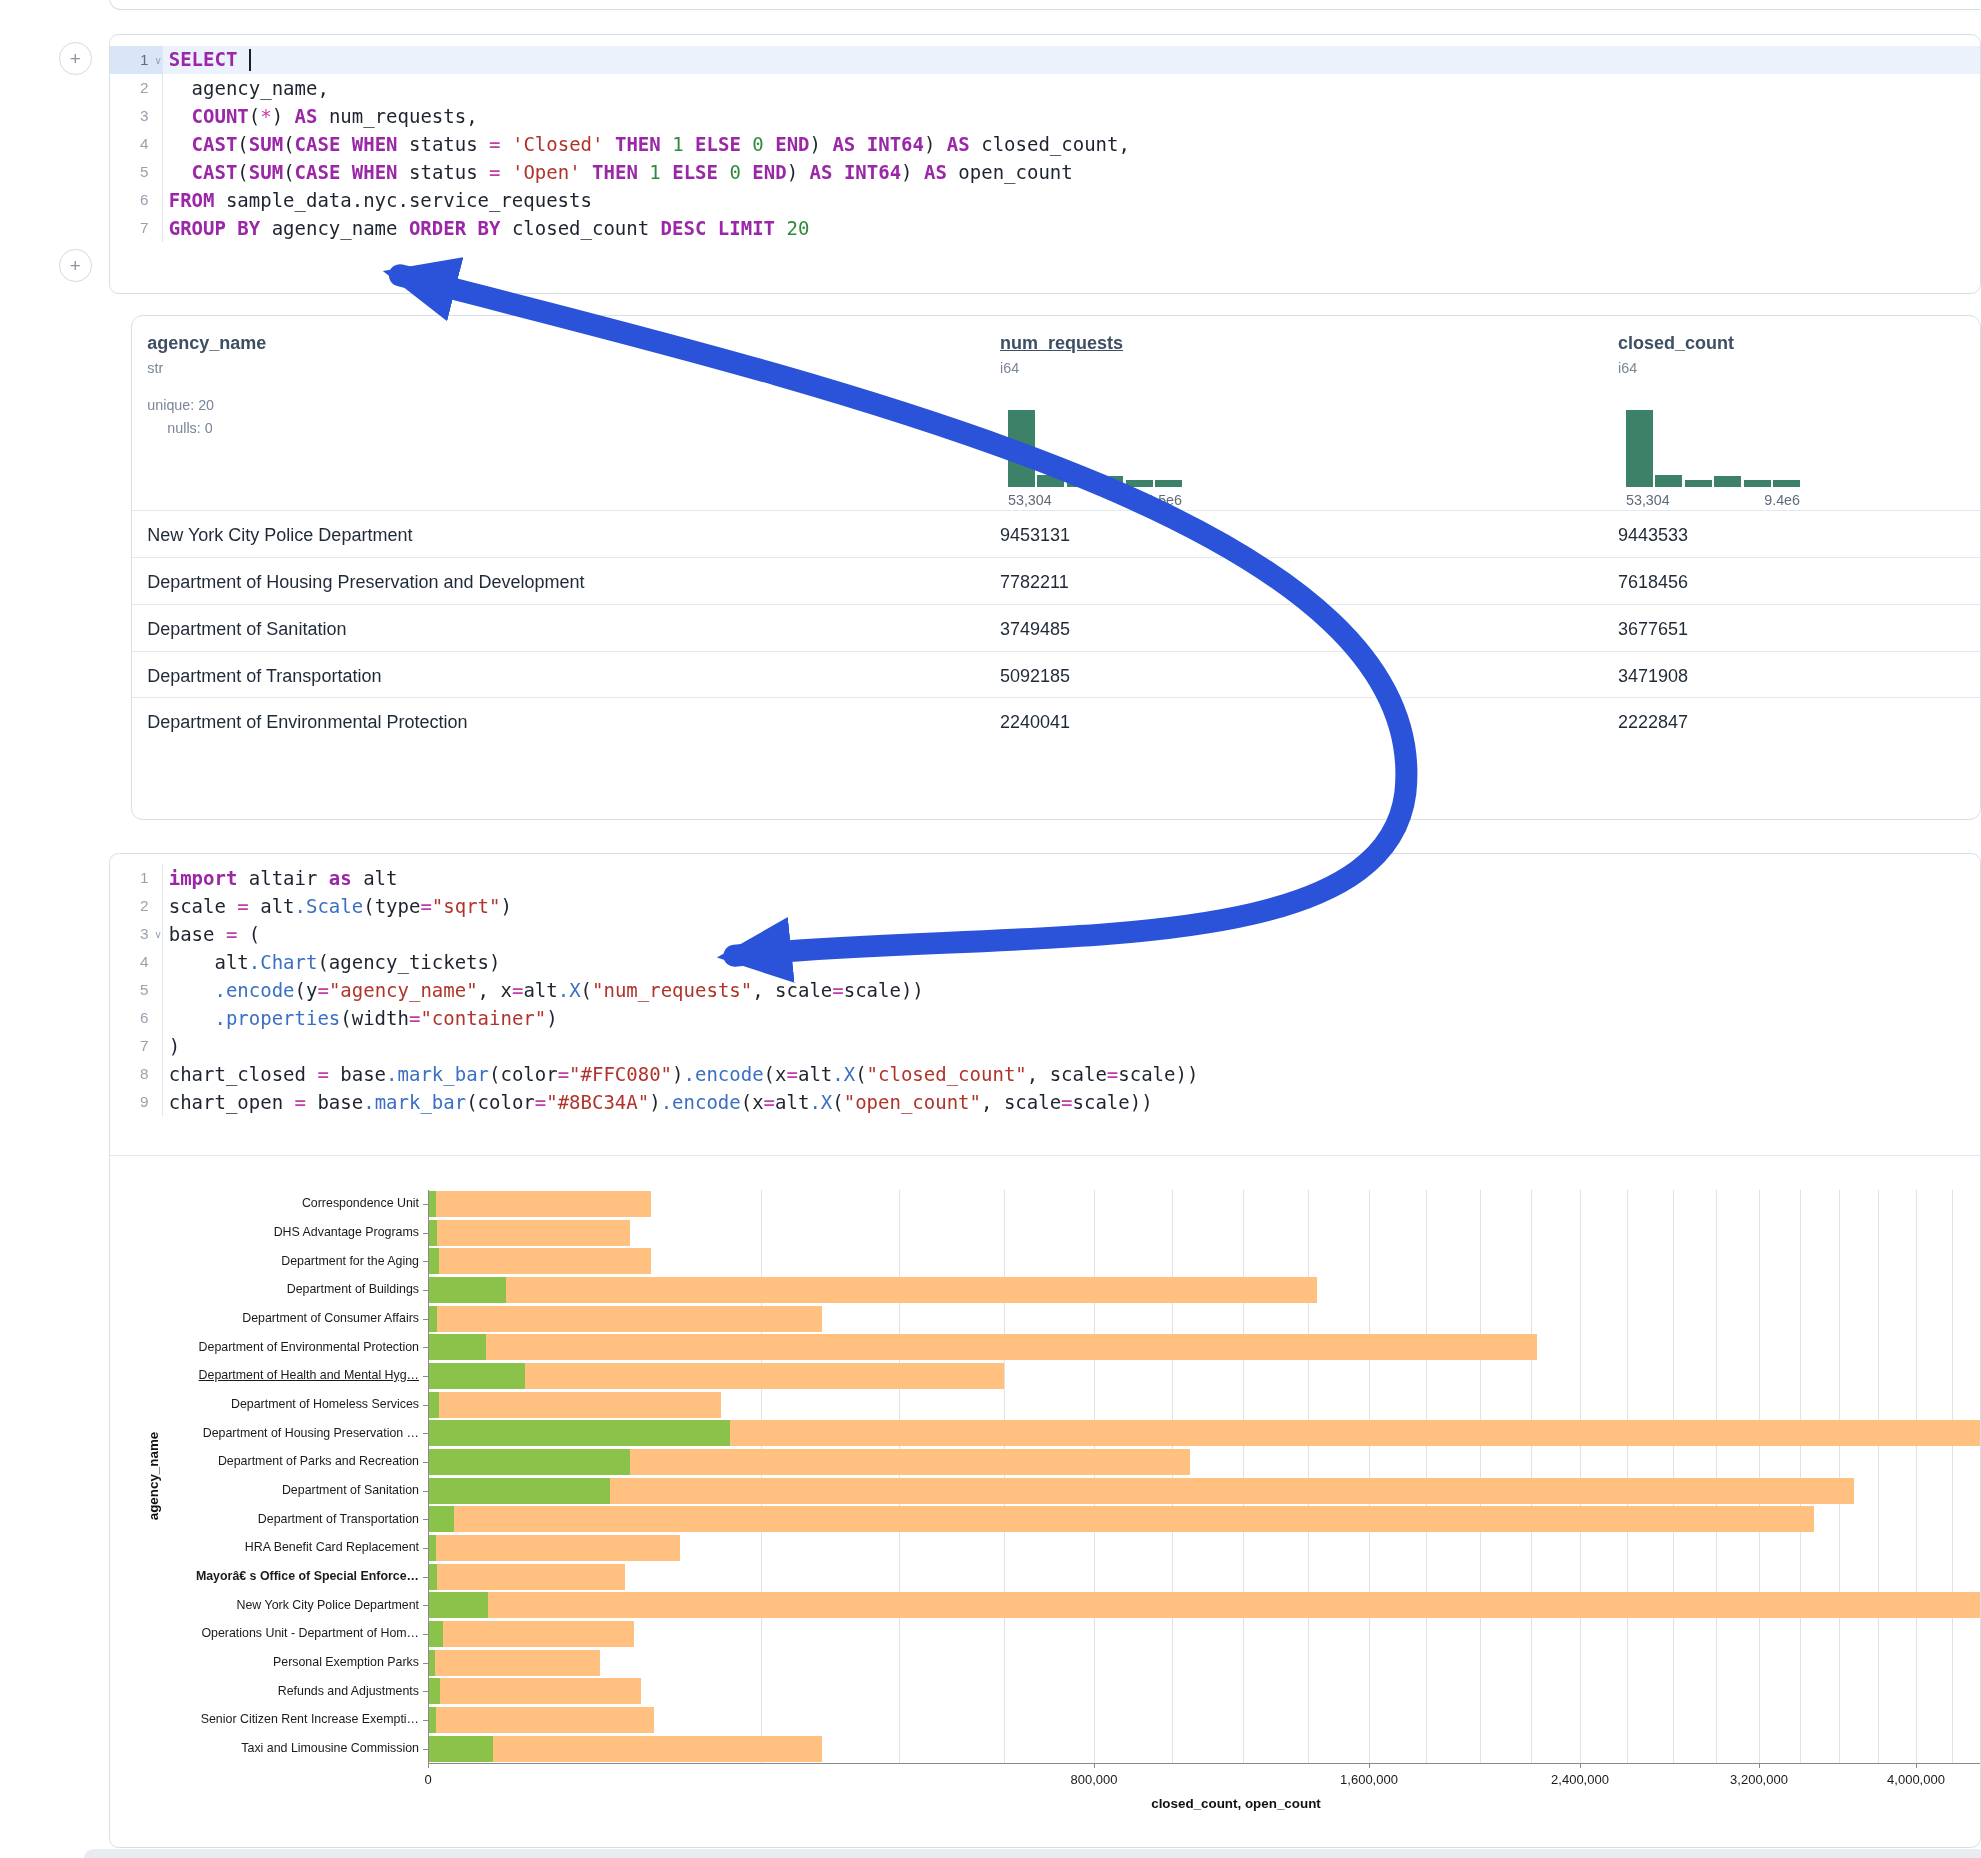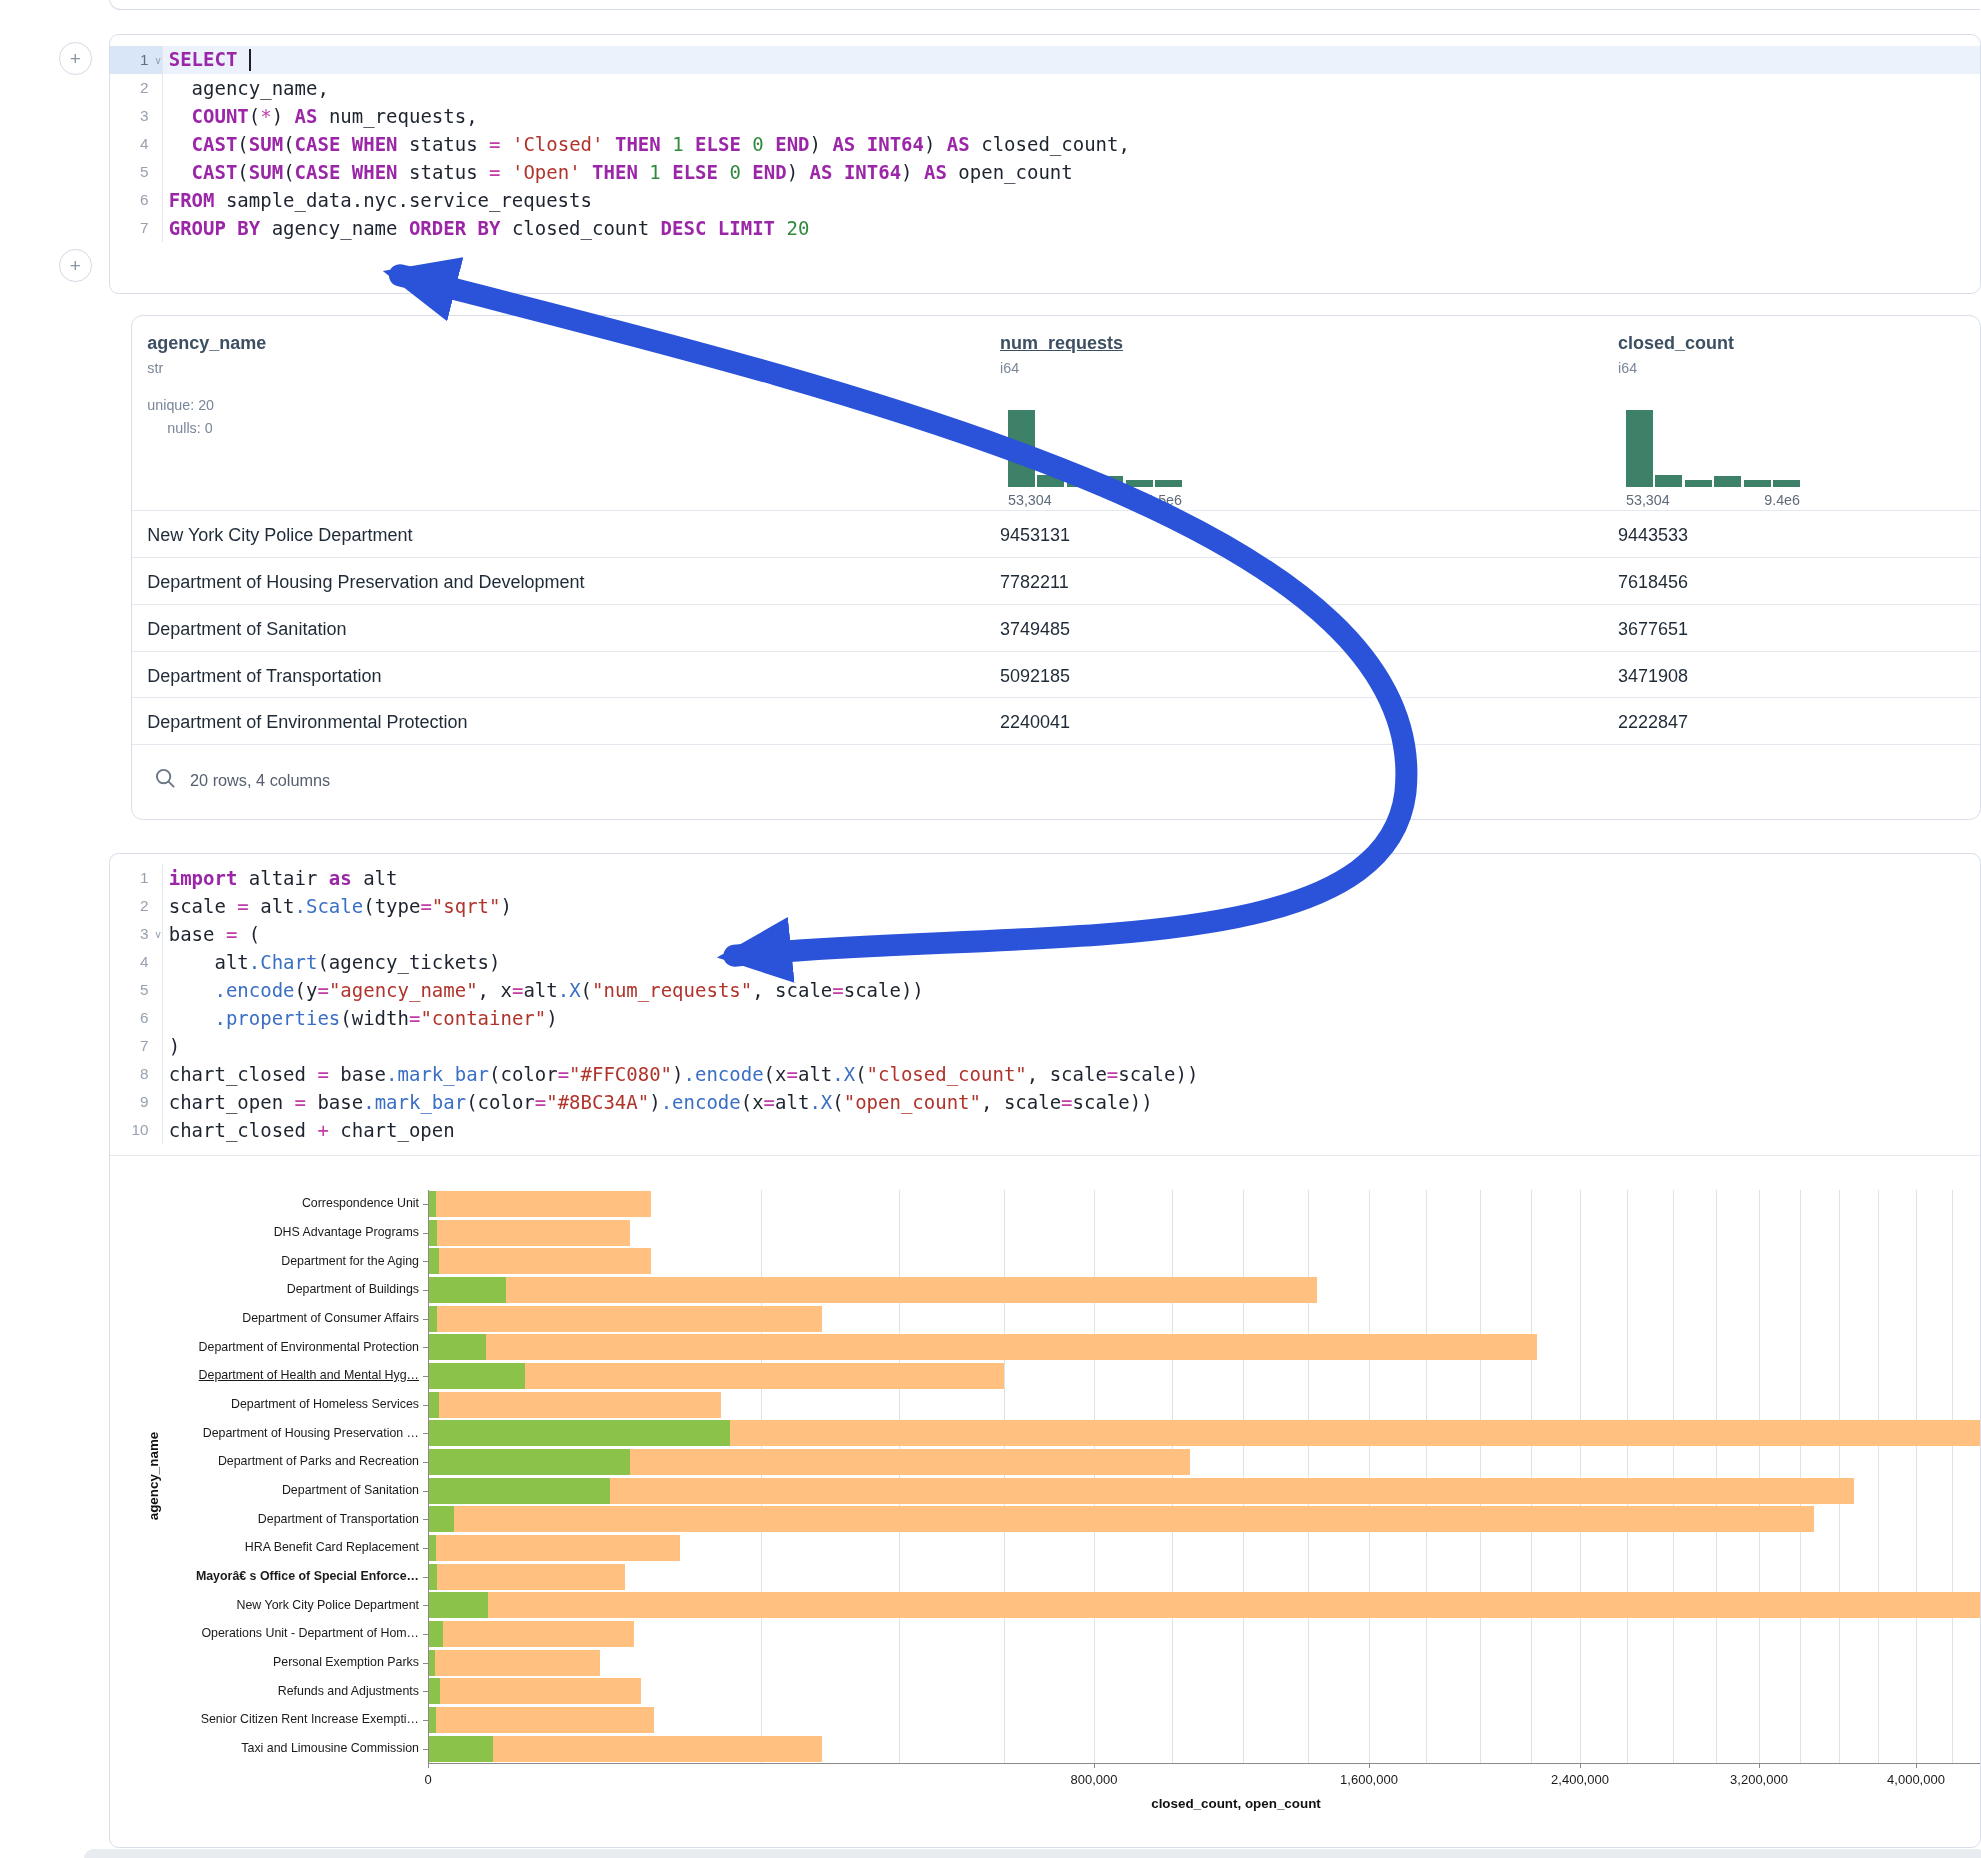--- a/index.html
+++ b/index.html
@@ -180,13 +180,6 @@
         </div>
       </div>
 
-    <div id="tfooter" style="top:428px;">
-      <svg width="21" height="21" style="position:absolute;left:23px;top:23px;" viewBox="0 0 22 22">
-        <circle cx="9" cy="9" r="7" fill="none" stroke="#6b7684" stroke-width="2"></circle>
-        <line x1="14" y1="14" x2="20" y2="20" stroke="#6b7684" stroke-width="2"></line>
-      </svg>
-      <span id="tfooter-text">20 rows, 4 columns</span>
-    </div>
   </div>
 
   <div class="card" style="left:109px;top:853px;width:1870px;height:993px;border-radius:9.6px;overflow:hidden;">

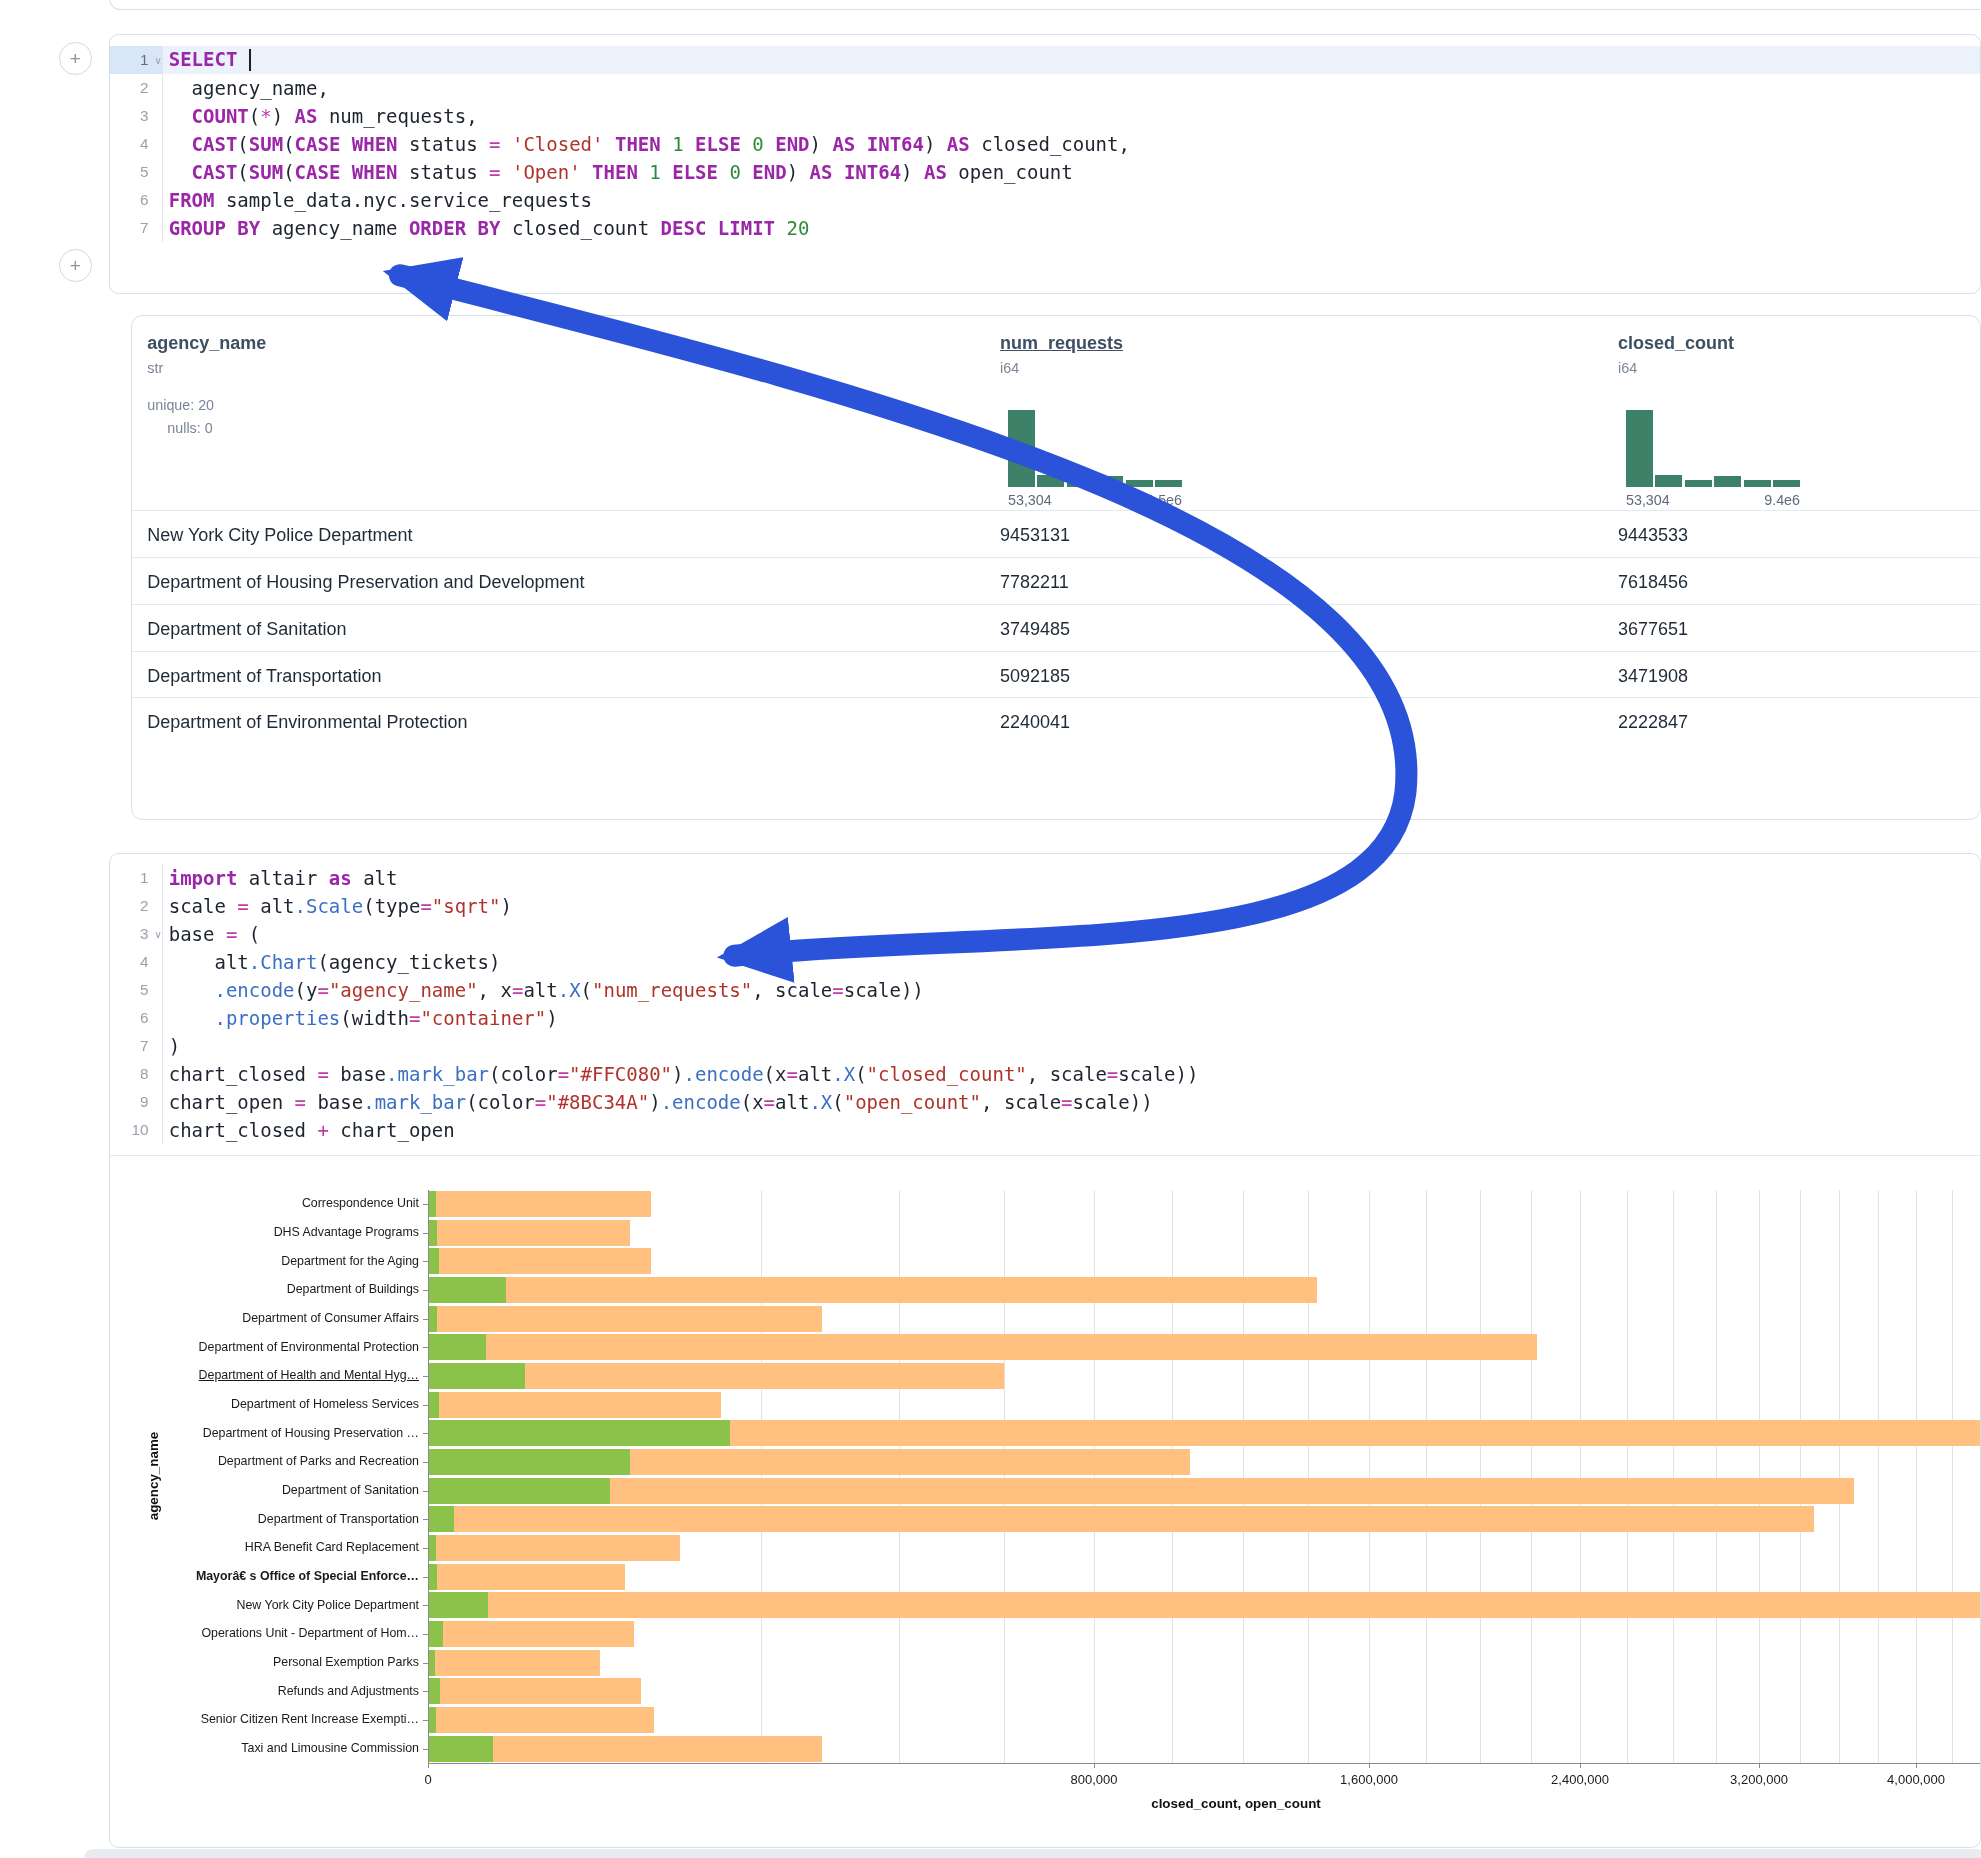--- a/index.html
+++ b/index.html
@@ -238,12 +238,6 @@
             <span class="lnum">9</span>
           </div>
           <div class="ctext"><span class="c-pl">chart_open </span><span class="c-op">=</span><span class="c-pl"> base</span><span class="c-fn">.mark_bar</span><span class="c-pl">(color</span><span class="c-op">=</span><span class="c-str">"#8BC34A"</span><span class="c-pl">)</span><span class="c-fn">.encode</span><span class="c-pl">(x</span><span class="c-op">=</span><span class="c-pl">alt</span><span class="c-fn">.X</span><span class="c-pl">(</span><span class="c-str">"open_count"</span><span class="c-pl">, scale</span><span class="c-op">=</span><span class="c-pl">scale))</span></div>
-        </div>
-        <div class="crow">
-          <div class="gut">
-            <span class="lnum">10</span>
-          </div>
-          <div class="ctext"><span class="c-pl">chart_closed </span><span class="c-op">+</span><span class="c-pl"> chart_open</span></div>
         </div>
       </div>
     <div style="position:absolute;left:0;right:0;top:301px;height:1px;background:#e3e8ee;"></div>

